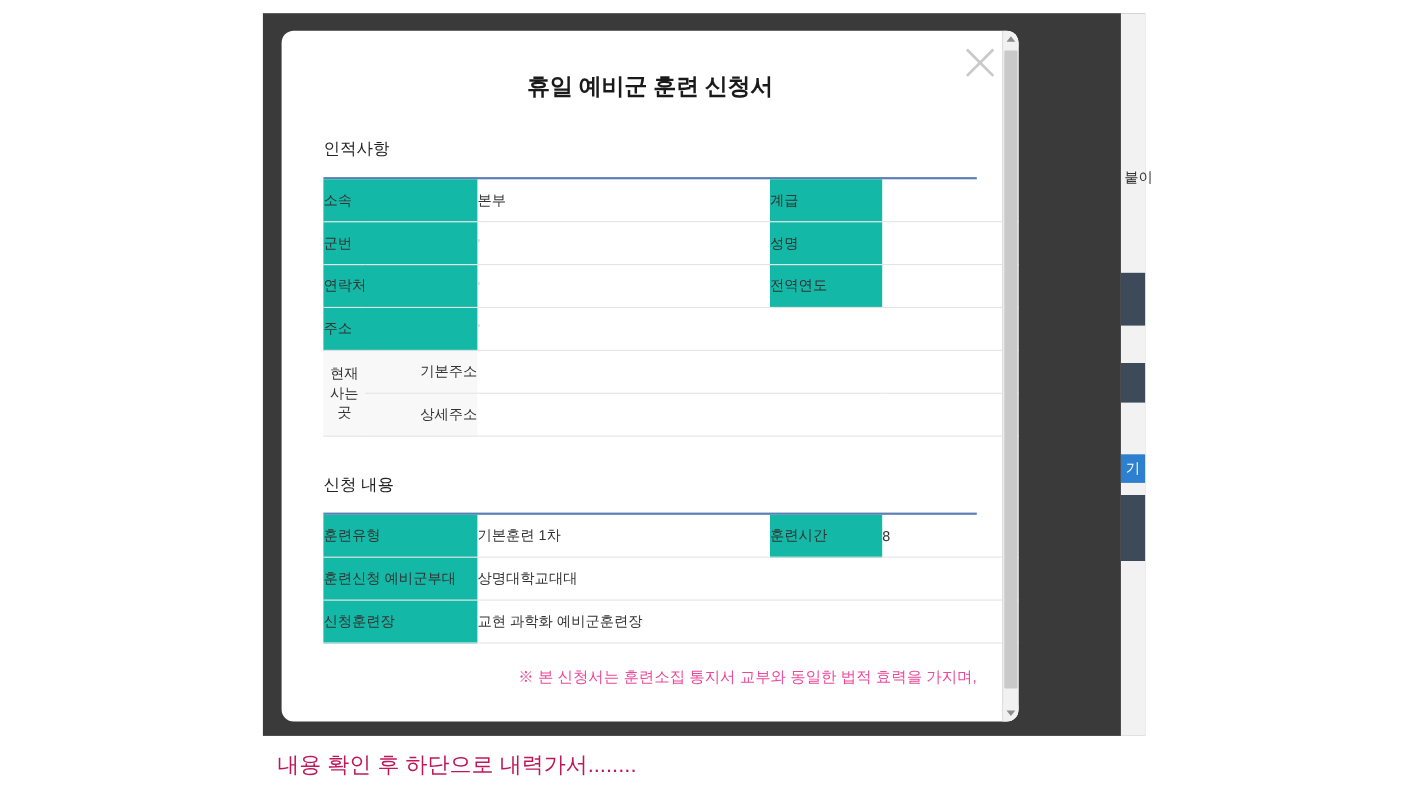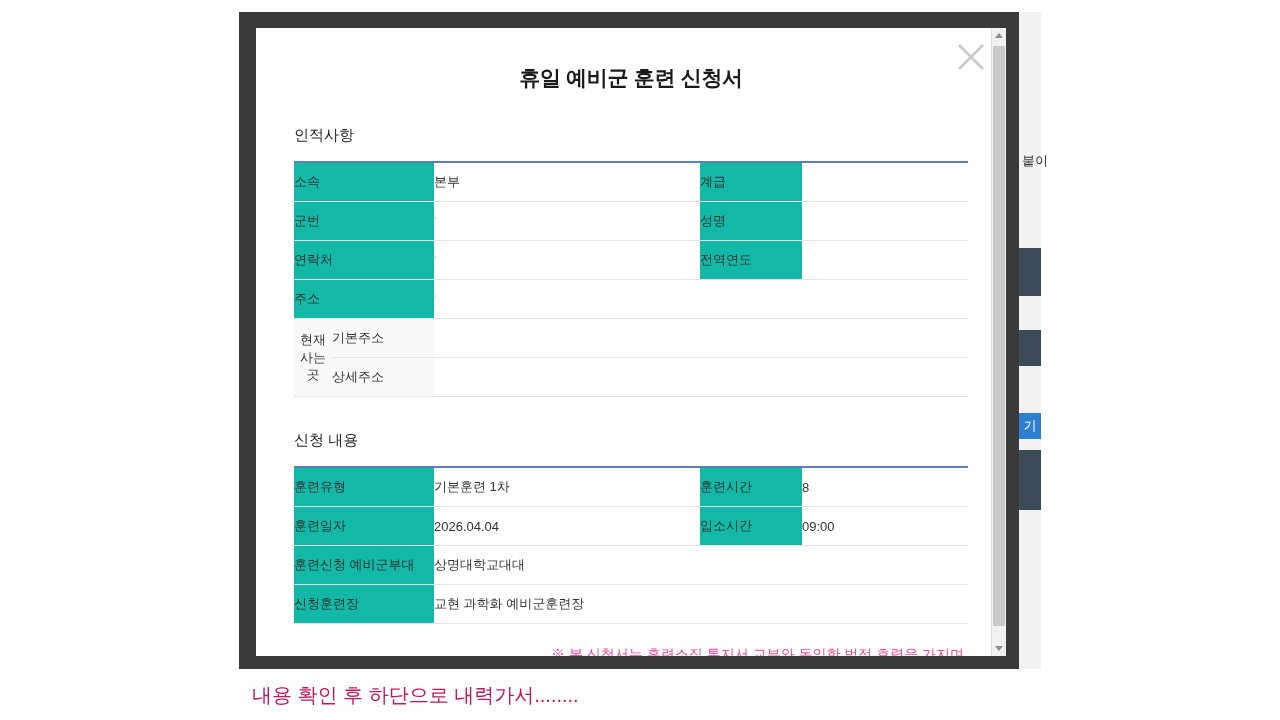--- a/index.html
+++ b/index.html
@@ -62,10 +62,11 @@
     position: absolute;
     left: 256px;
     top: 28px;
-    width: 750px;
+    width: 670px;
     height: 628px;
     background: #ffffff;
     overflow: hidden;
+    border-radius: 11px;
   }
 
   .modal-close {

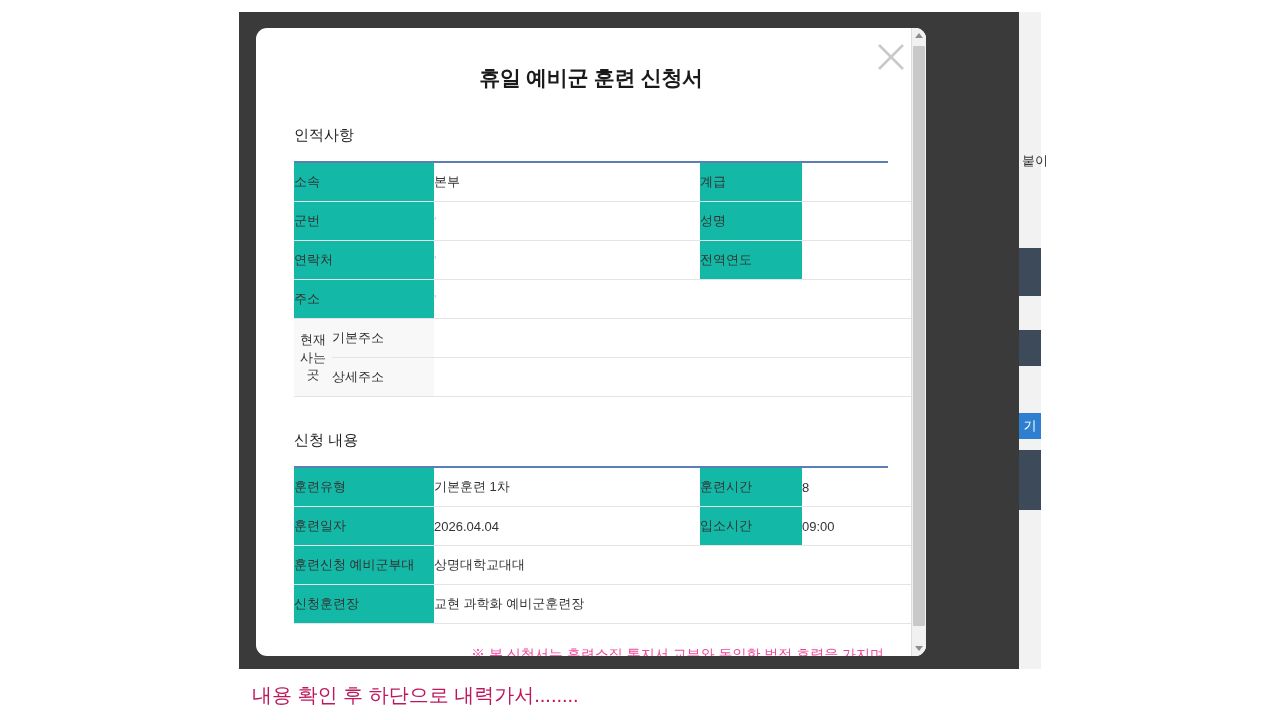--- a/index.html
+++ b/index.html
@@ -134,7 +134,7 @@
   }
   td.lbl-sub {
     background: #f8f8f8;
-    text-align: left;
+    text-align: right;
   }
 
   .notice {

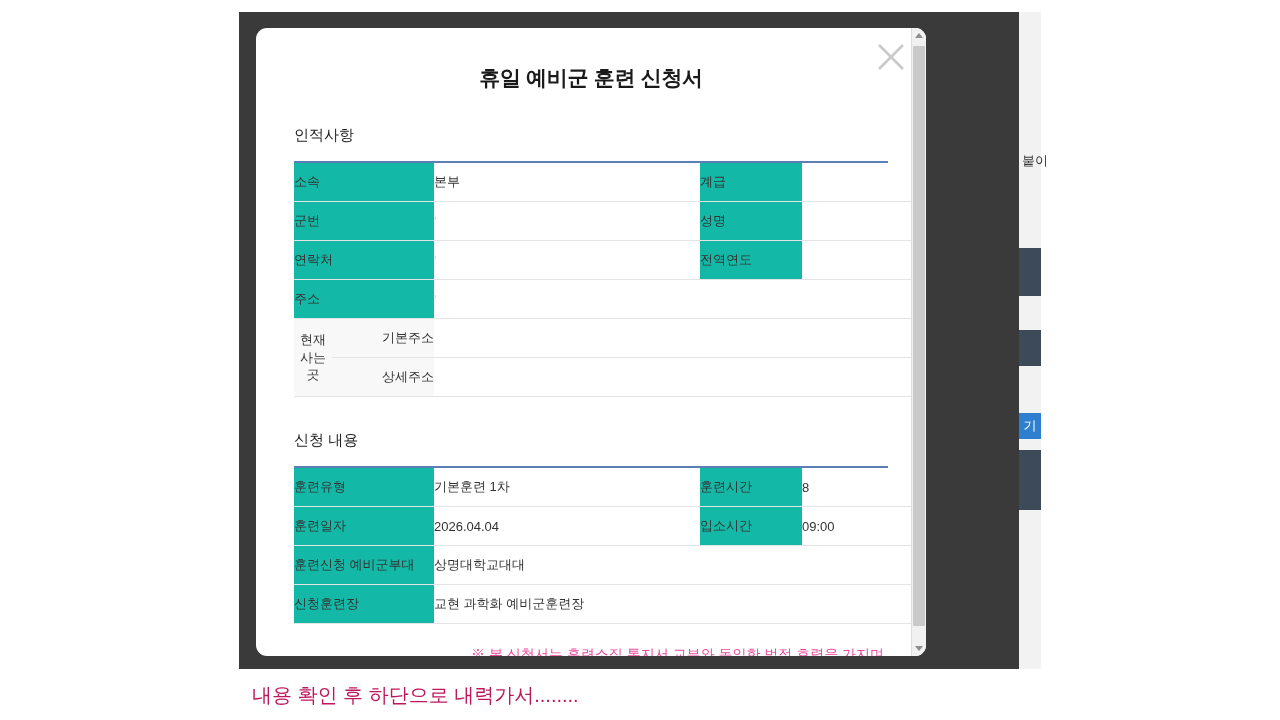--- a/index.html
+++ b/index.html
@@ -284,12 +284,6 @@
             <td class="val">8</td>
           </tr>
           <tr>
-            <td class="lbl">훈련일자</td>
-            <td class="val">2026.04.04</td>
-            <td class="lbl">입소시간</td>
-            <td class="val">09:00</td>
-          </tr>
-          <tr>
             <td class="lbl">훈련신청 예비군부대</td>
             <td class="val" colspan="3">상명대학교대대</td>
           </tr>

